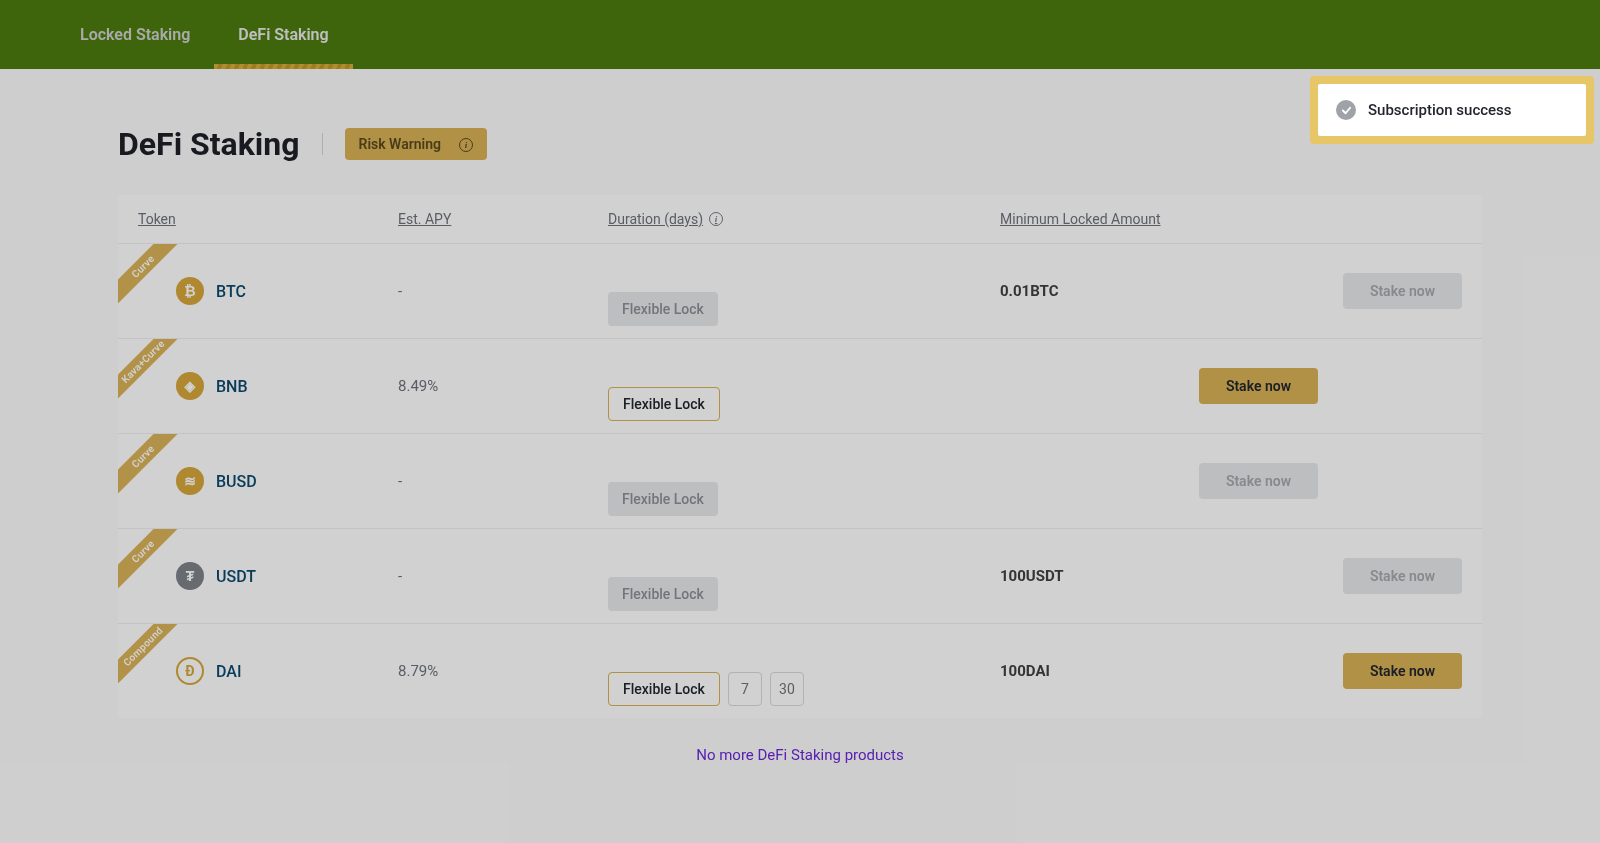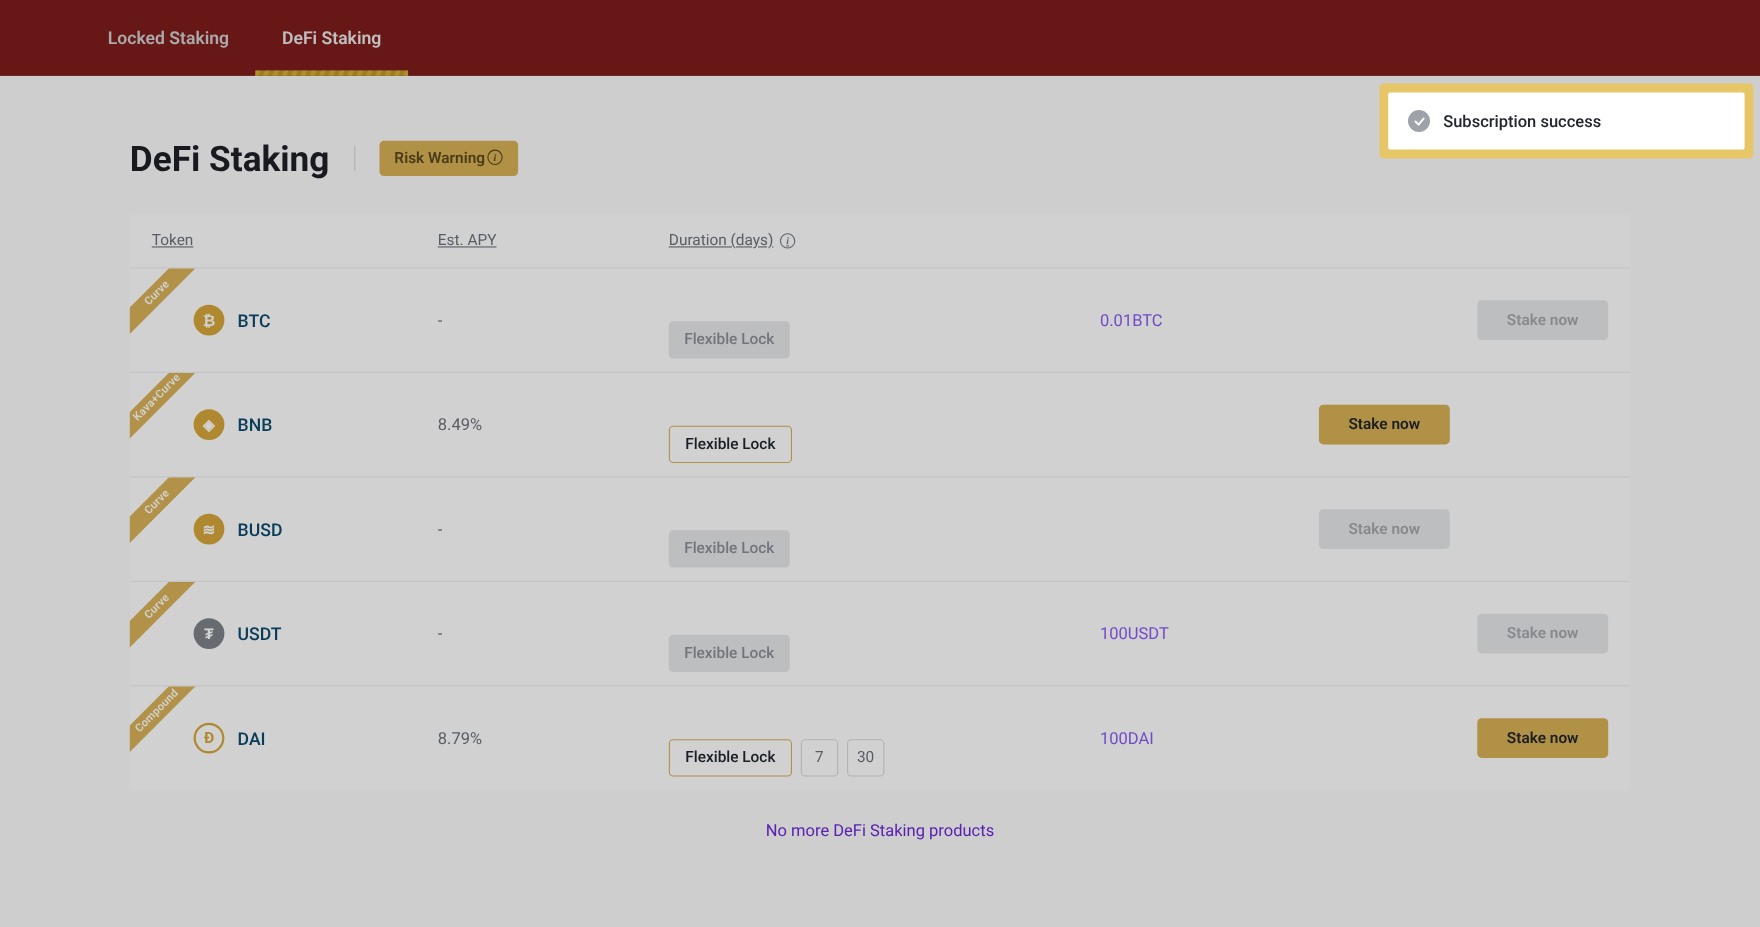--- a/index.html
+++ b/index.html
@@ -6,7 +6,7 @@
   body { width: 1600px; height: 843px; background: #fcfcfc; position: relative; overflow: hidden; }
   .overlay { position: absolute; inset: 0; background: rgba(0,0,0,0.18); z-index: 5; pointer-events: none; }
 
-  .header { background: #7f1d1d; height: 69px; display: flex; align-items: stretch; padding-left: 74px; position: relative; z-index: 1; }
+  .header { background: #4d7c0f; height: 69px; display: flex; align-items: stretch; padding-left: 56px; position: relative; z-index: 1; }
   .tab { display: flex; align-items: center; padding: 0 24px; color: #d0d0d0; font-size: 16px; font-weight: 600; position: relative; cursor: pointer; }
   .tab.active { color: #eaeaea; }
   .tab.active::after { content: ""; position: absolute; left: 0; right: 0; bottom: 0; height: 5px; background: repeating-linear-gradient(-70deg,#d6ad3c 0 4px,#c19929 4px 8px); }

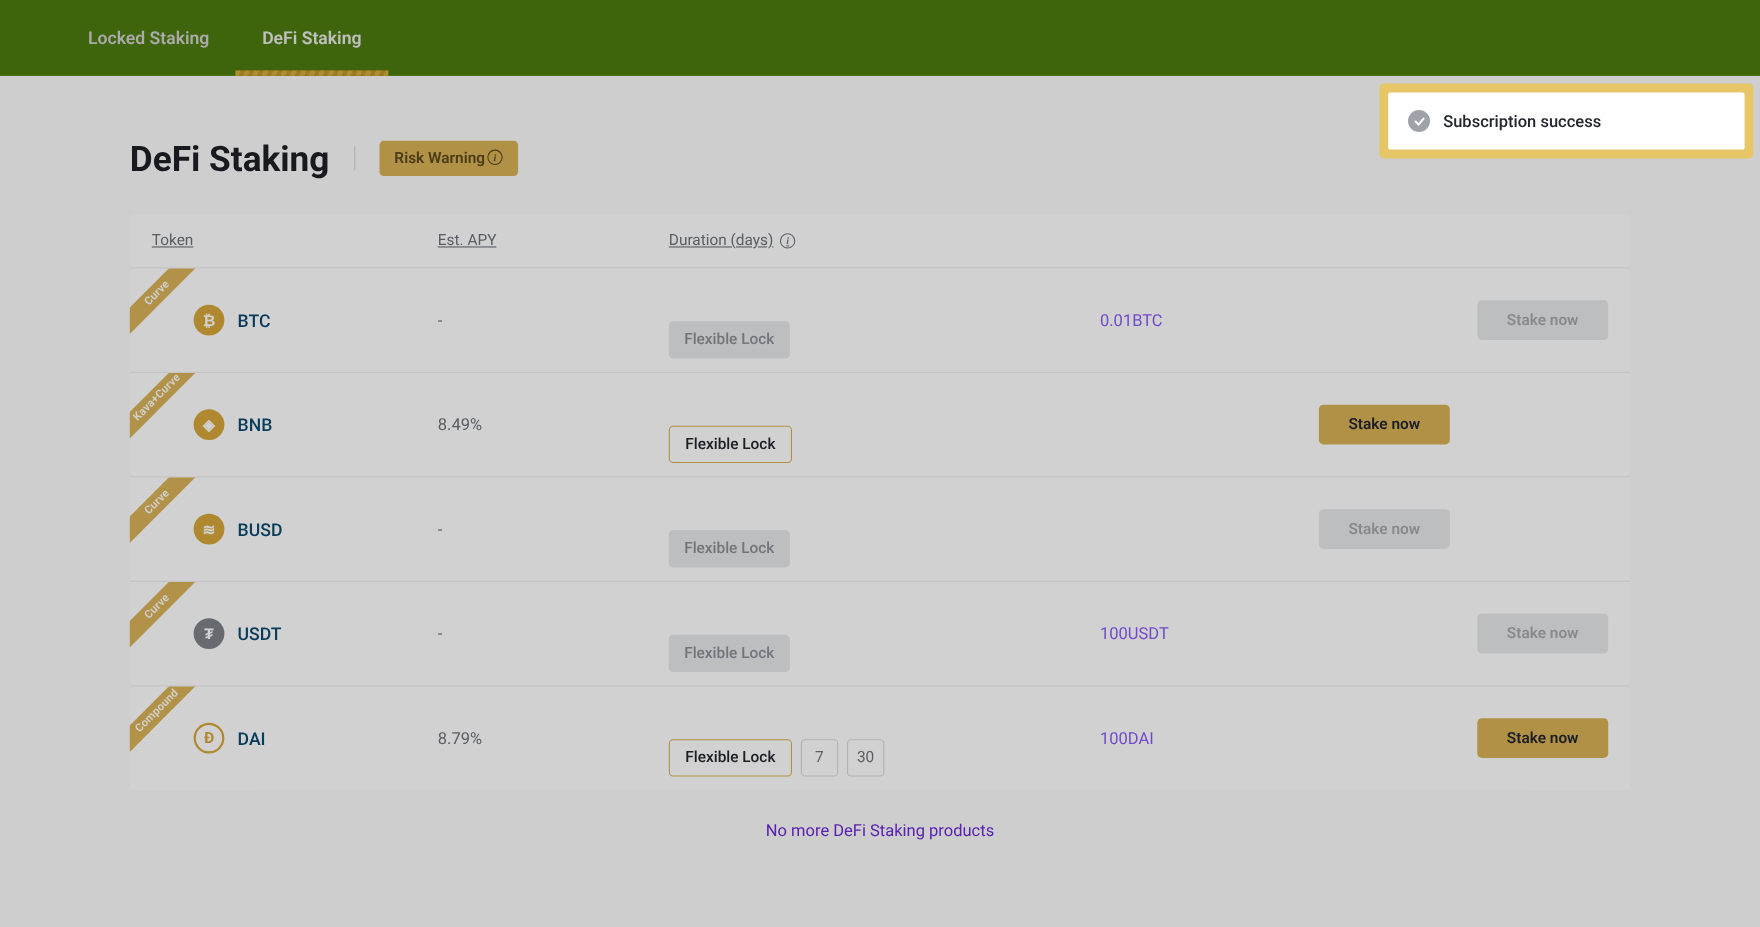--- a/index.html
+++ b/index.html
@@ -47,7 +47,7 @@
 
   .footer-text { text-align: center; padding: 28px 0 46px; color: #6d28d9; font-size: 15px; }
 
-  .toast-highlight { position: absolute; z-index: 10; top: 76px; right: 6px; width: 340px; padding: 8px; background: #e6c667; border-radius: 4px; }
+  .toast-highlight { position: absolute; z-index: 10; top: 76px; right: 6px; width: 284px; padding: 8px; background: #e6c667; border-radius: 4px; }
   .toast-inner { background: #fff; border-radius: 2px; padding: 16px 18px; display: flex; align-items: center; gap: 12px; }
   .check-circle { width: 20px; height: 20px; border-radius: 50%; background: #9fa3a9; display: flex; align-items: center; justify-content: center; }
   .check-circle svg { width: 11px; height: 11px; }

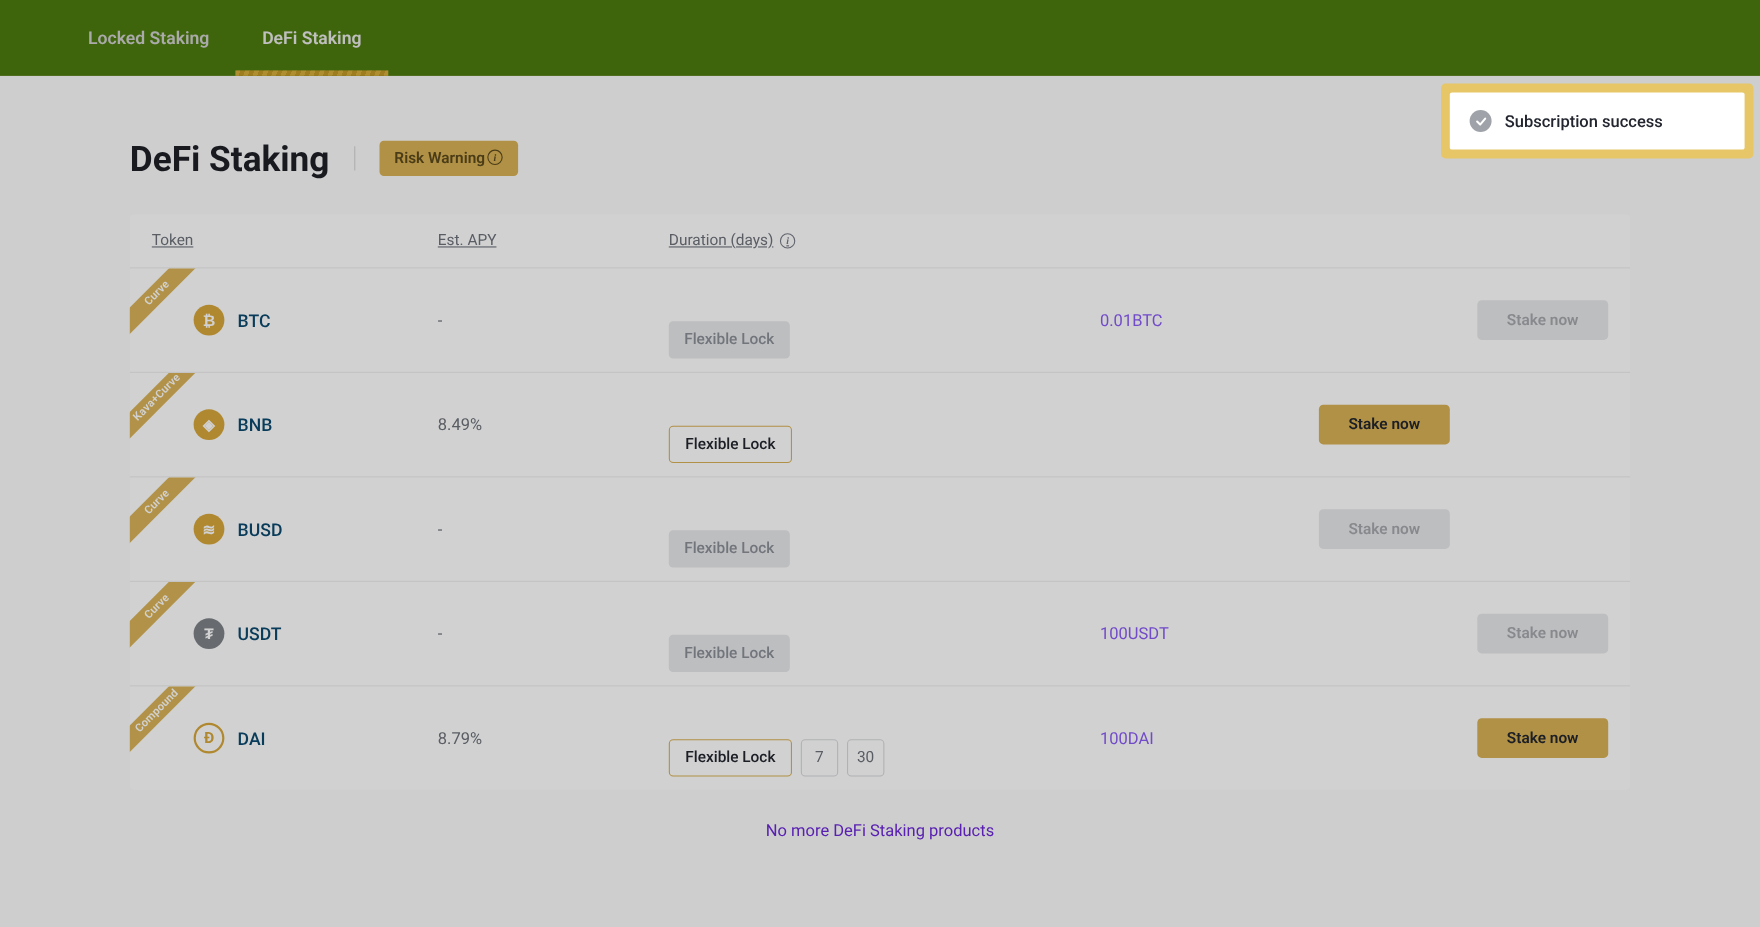--- a/index.html
+++ b/index.html
@@ -16,7 +16,7 @@
   .page-title-row { display: flex; align-items: center; margin-top: 56px; margin-bottom: 32px; gap: 22px; }
   .page-title { font-size: 32px; font-weight: 700; color: #1e2028; }
   .title-sep { width: 1px; height: 22px; background: #d5d5d6; }
-  .risk-btn { display: inline-flex; align-items: flex-start; gap: 2px; background: #d7b155; color: #5c4a1e; font-weight: 600; font-size: 14px; padding: 8px 14px; border-radius: 4px; cursor: pointer; }
+  .risk-btn { display: inline-flex; align-items: flex-end; gap: 18px; background: #d7b155; color: #5c4a1e; font-weight: 600; font-size: 14px; padding: 8px 14px; border-radius: 4px; cursor: pointer; }
   .info-icon { width: 14px; height: 14px; border: 1.5px solid #5c4a1e; border-radius: 50%; display: inline-flex; align-items: center; justify-content: center; font-size: 9px; font-weight: 700; font-style: italic; font-family: Georgia, serif; line-height: 1; }
   .info-icon.gray { border-color: #757a84; color: #757a84; }
 

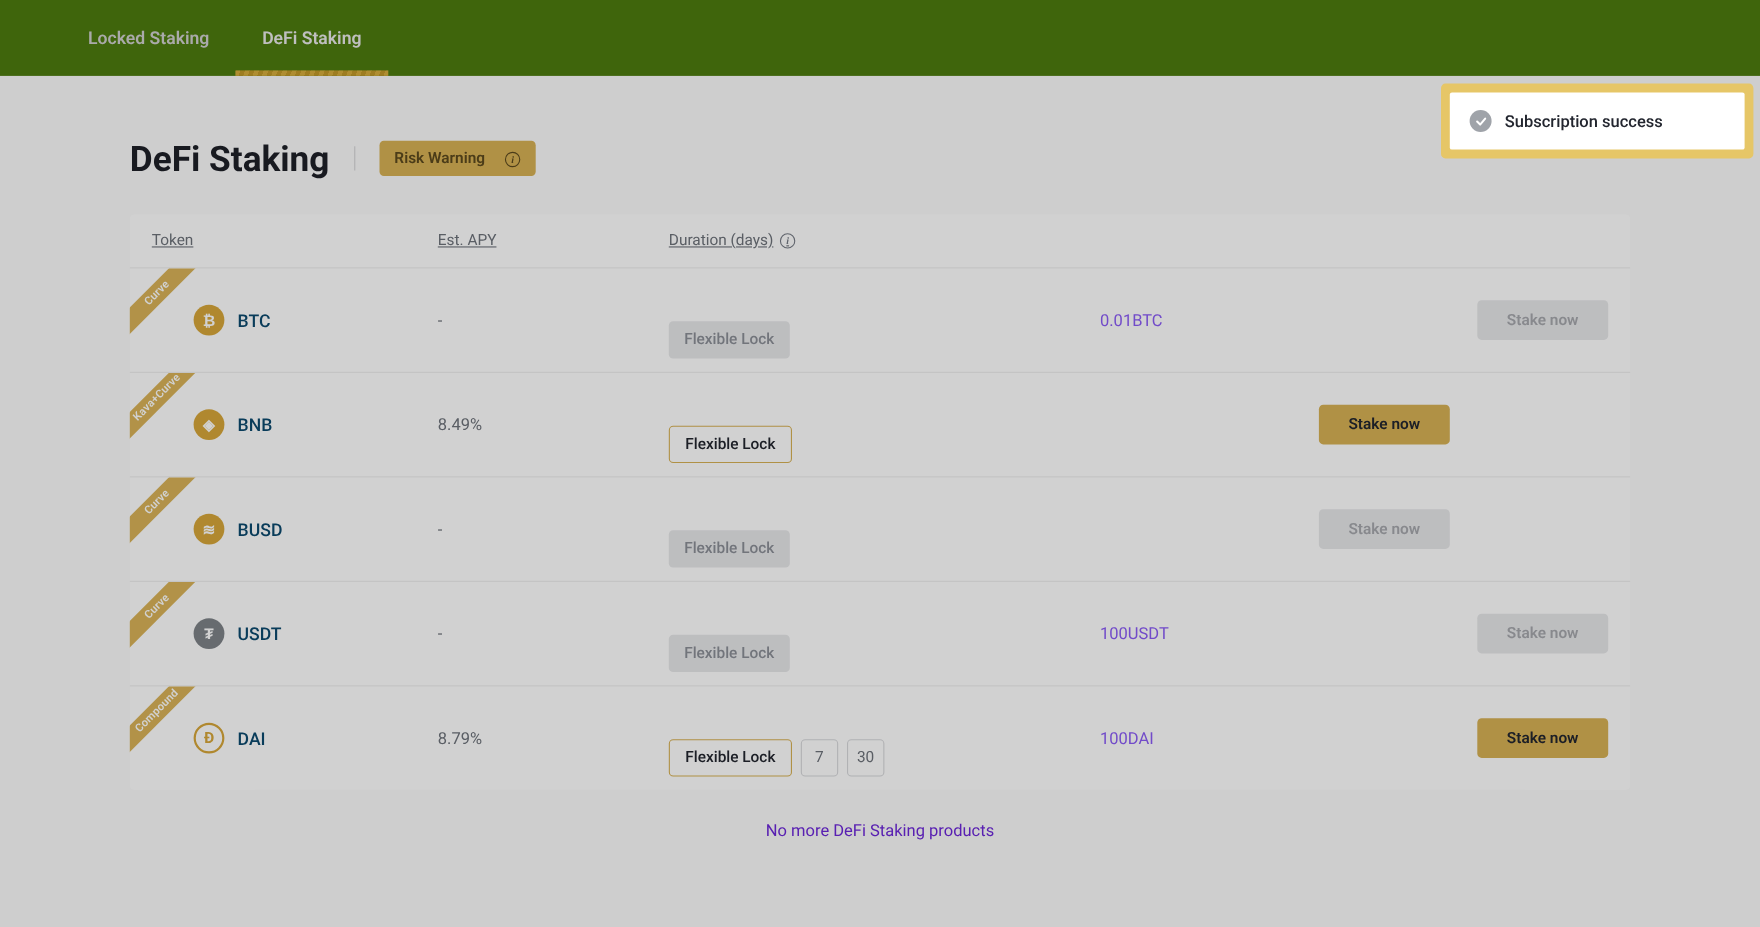--- a/index.html
+++ b/index.html
@@ -83,6 +83,7 @@
         <span>Duration (days)</span>
         <span class="info-icon gray">i</span>
       </div>
+      <div style="padding-left:22px">Minimum Locked Amount</div>
       <div></div>
     </div>
     <div id="rows">

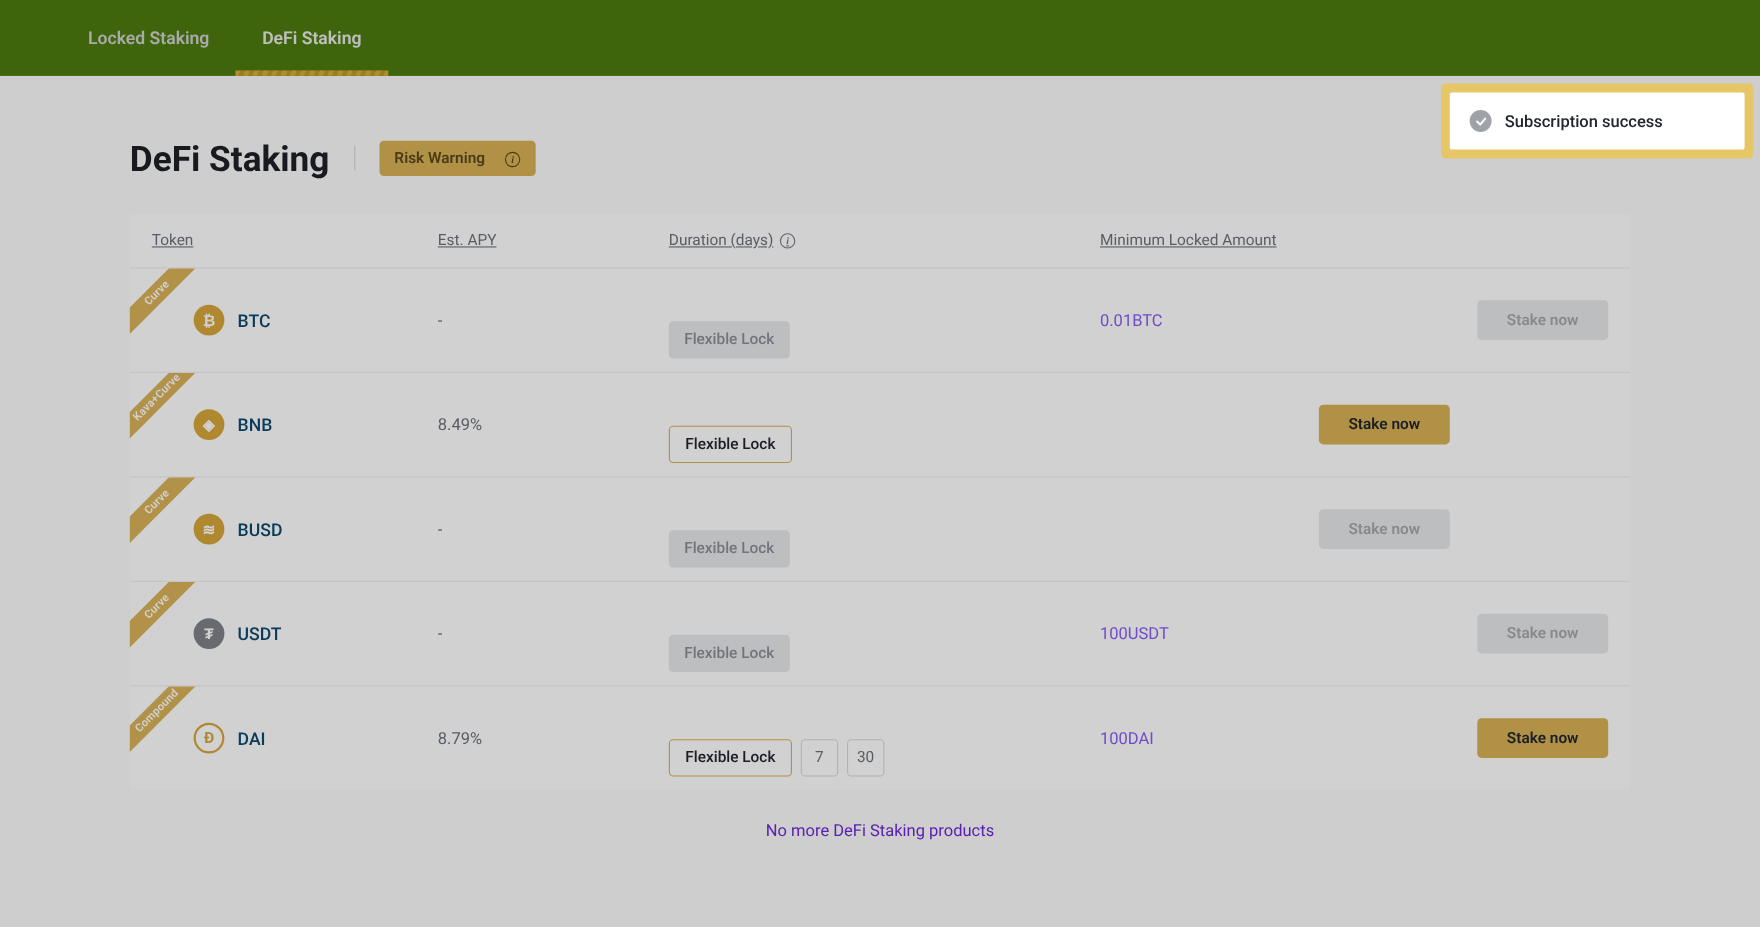--- a/index.html
+++ b/index.html
@@ -38,7 +38,7 @@
   .lock-active { background: #fff; border: 1px solid #d7b155; color: #23262f; }
   .dur-opt { display: inline-flex; align-items: center; justify-content: center; height: 34px; min-width: 34px; padding: 0 8px; border-radius: 4px; border: 1px solid #d8d9dc; color: #6e737b; font-size: 14px; margin-left: 8px; }
 
-  .min-amount { font-size: 15px; color: #8b5cf6; font-weight: 400; padding-left: 22px; }
+  .min-amount { font-size: 15px; color: #404040; font-weight: 700; padding-left: 22px; }
 
   .stake-cell { display: flex; justify-content: flex-end; }
   .stake-btn { height: 36px; padding: 0 27px; border-radius: 4px; font-size: 14px; font-weight: 600; display: inline-flex; align-items: center; }

